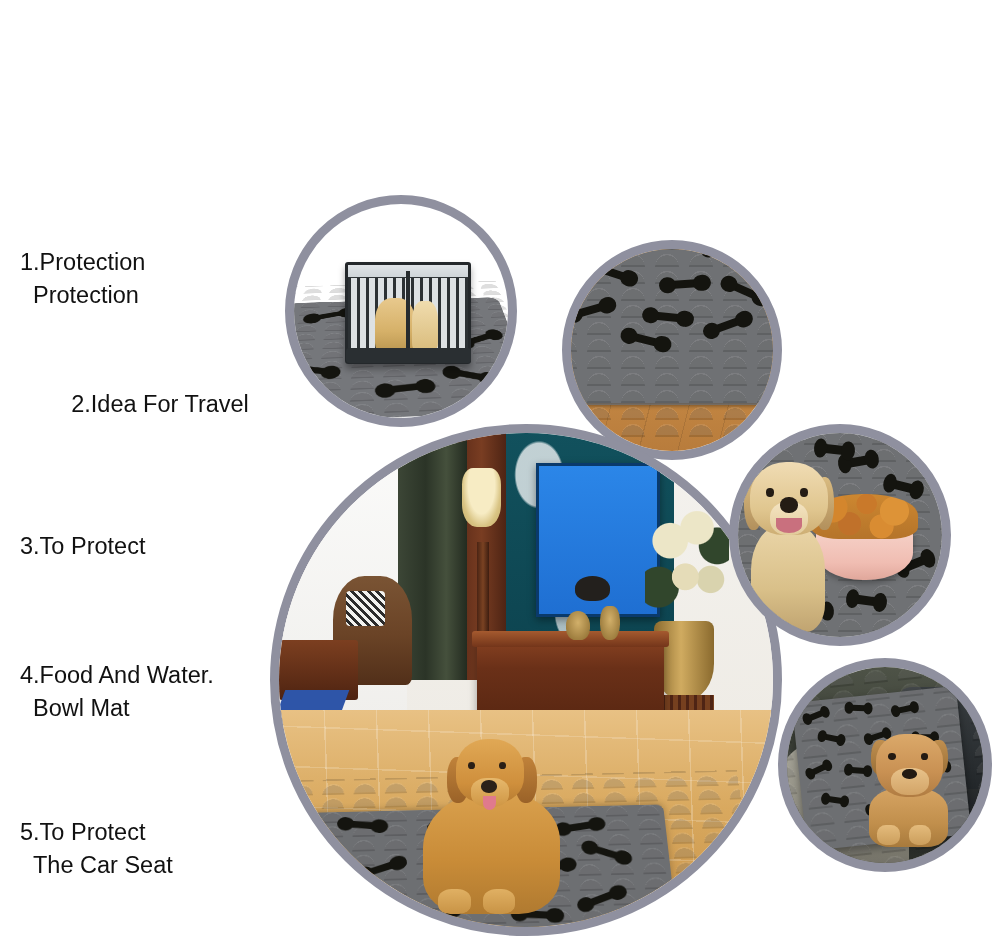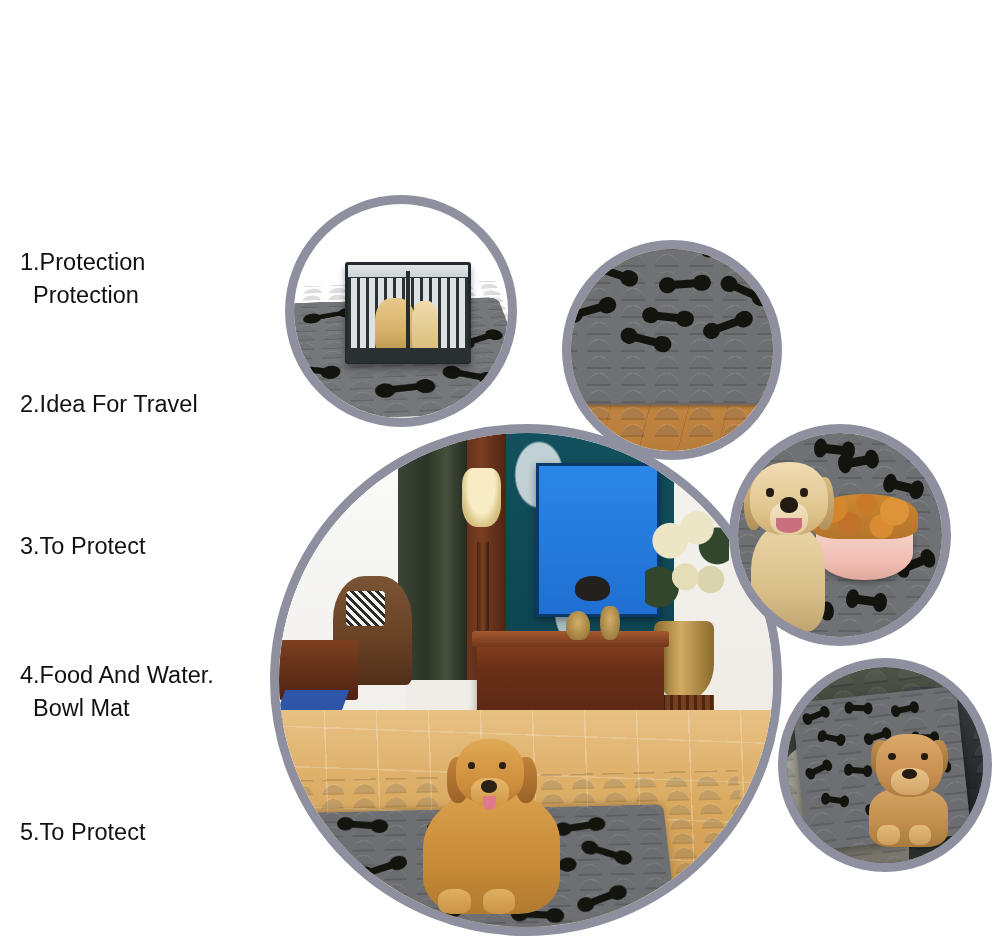--- a/index.html
+++ b/index.html
@@ -251,7 +251,7 @@
       <span class="l2">Protection</span>
     </div>
 
-    <div class="feature" style="top:150px;">
+    <div class="feature" style="top:150px;text-align:center;">
       <span>2.</span><span>Idea For Travel</span>
     </div>
 

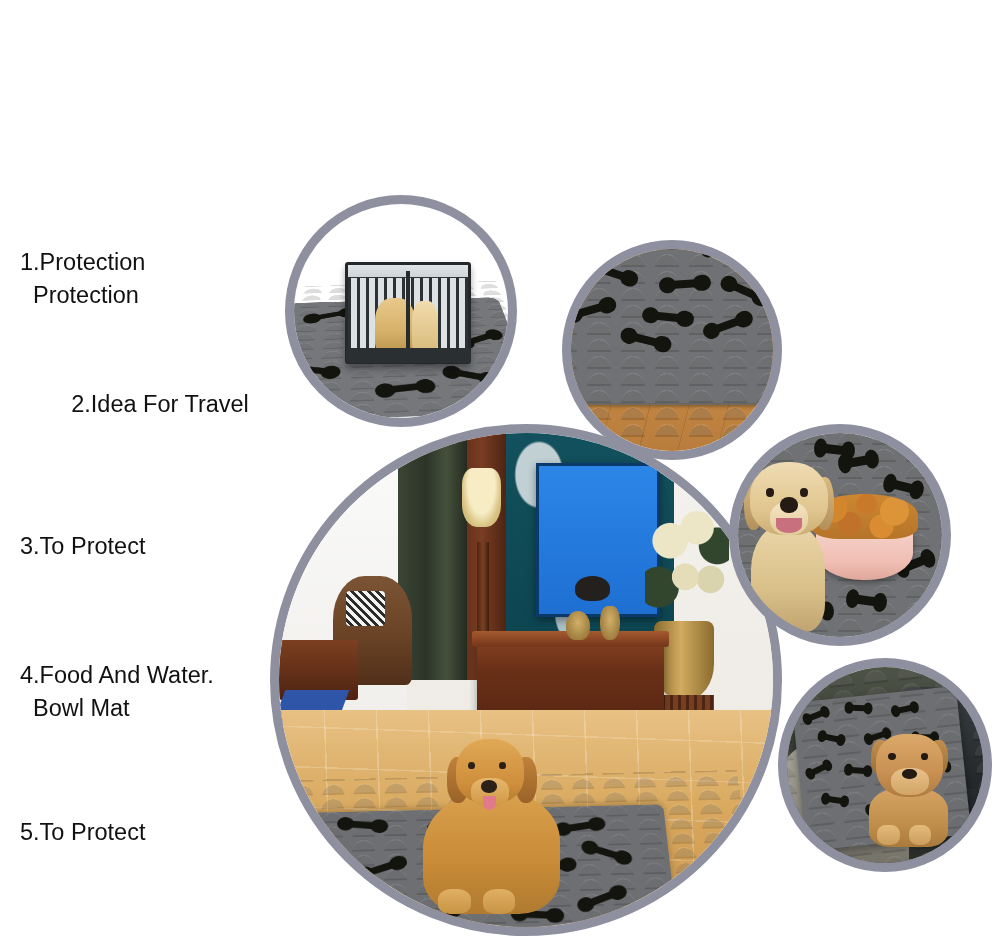--- a/index.html
+++ b/index.html
@@ -266,6 +266,7 @@
 
     <div class="feature" style="top:578px;">
       <span>5.</span><span>To Protect</span>
+      <span class="l2">The Car Seat</span>
     </div>
 
   </div>

